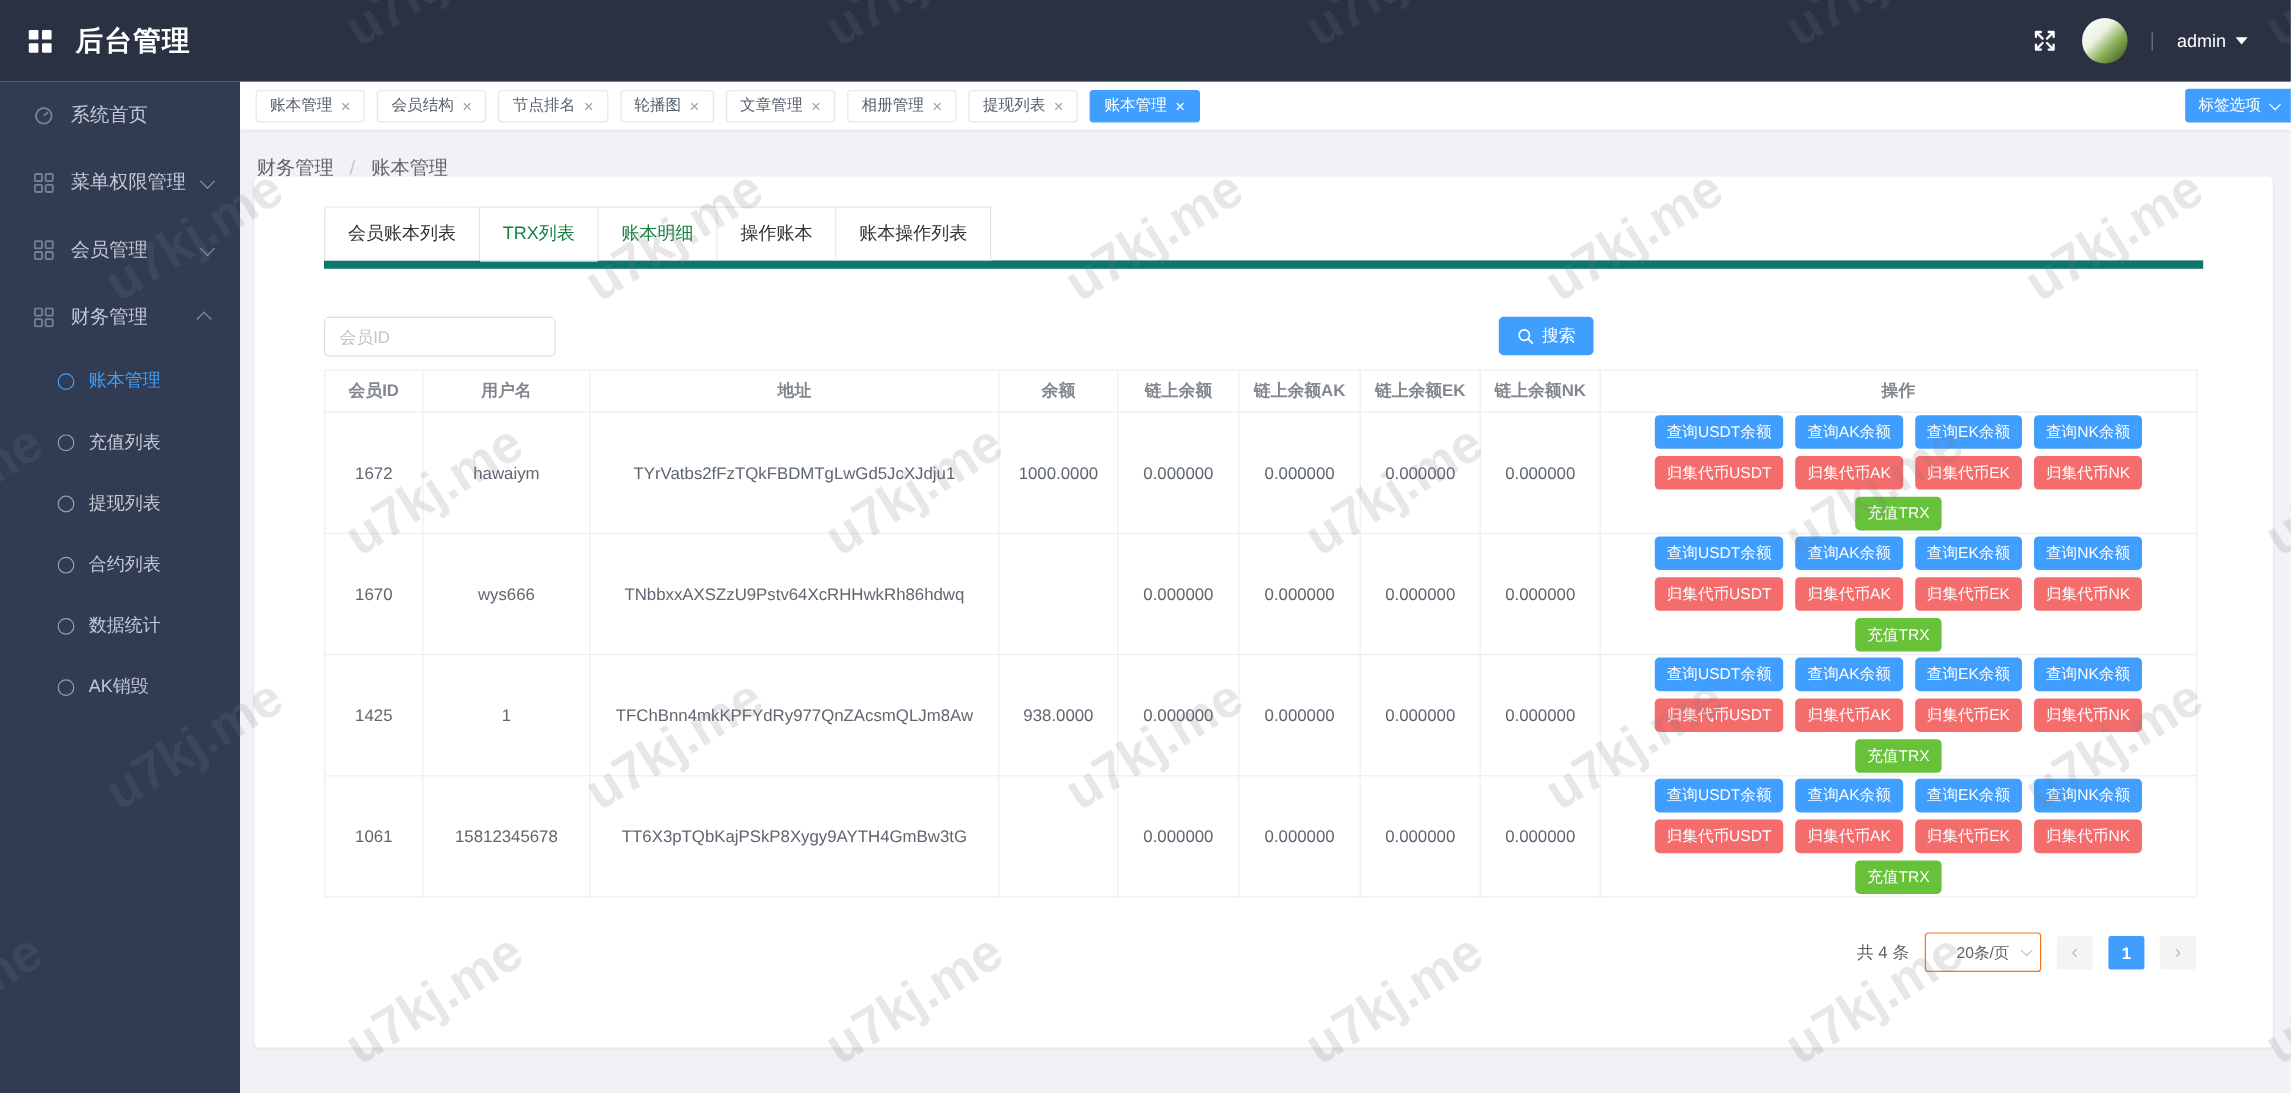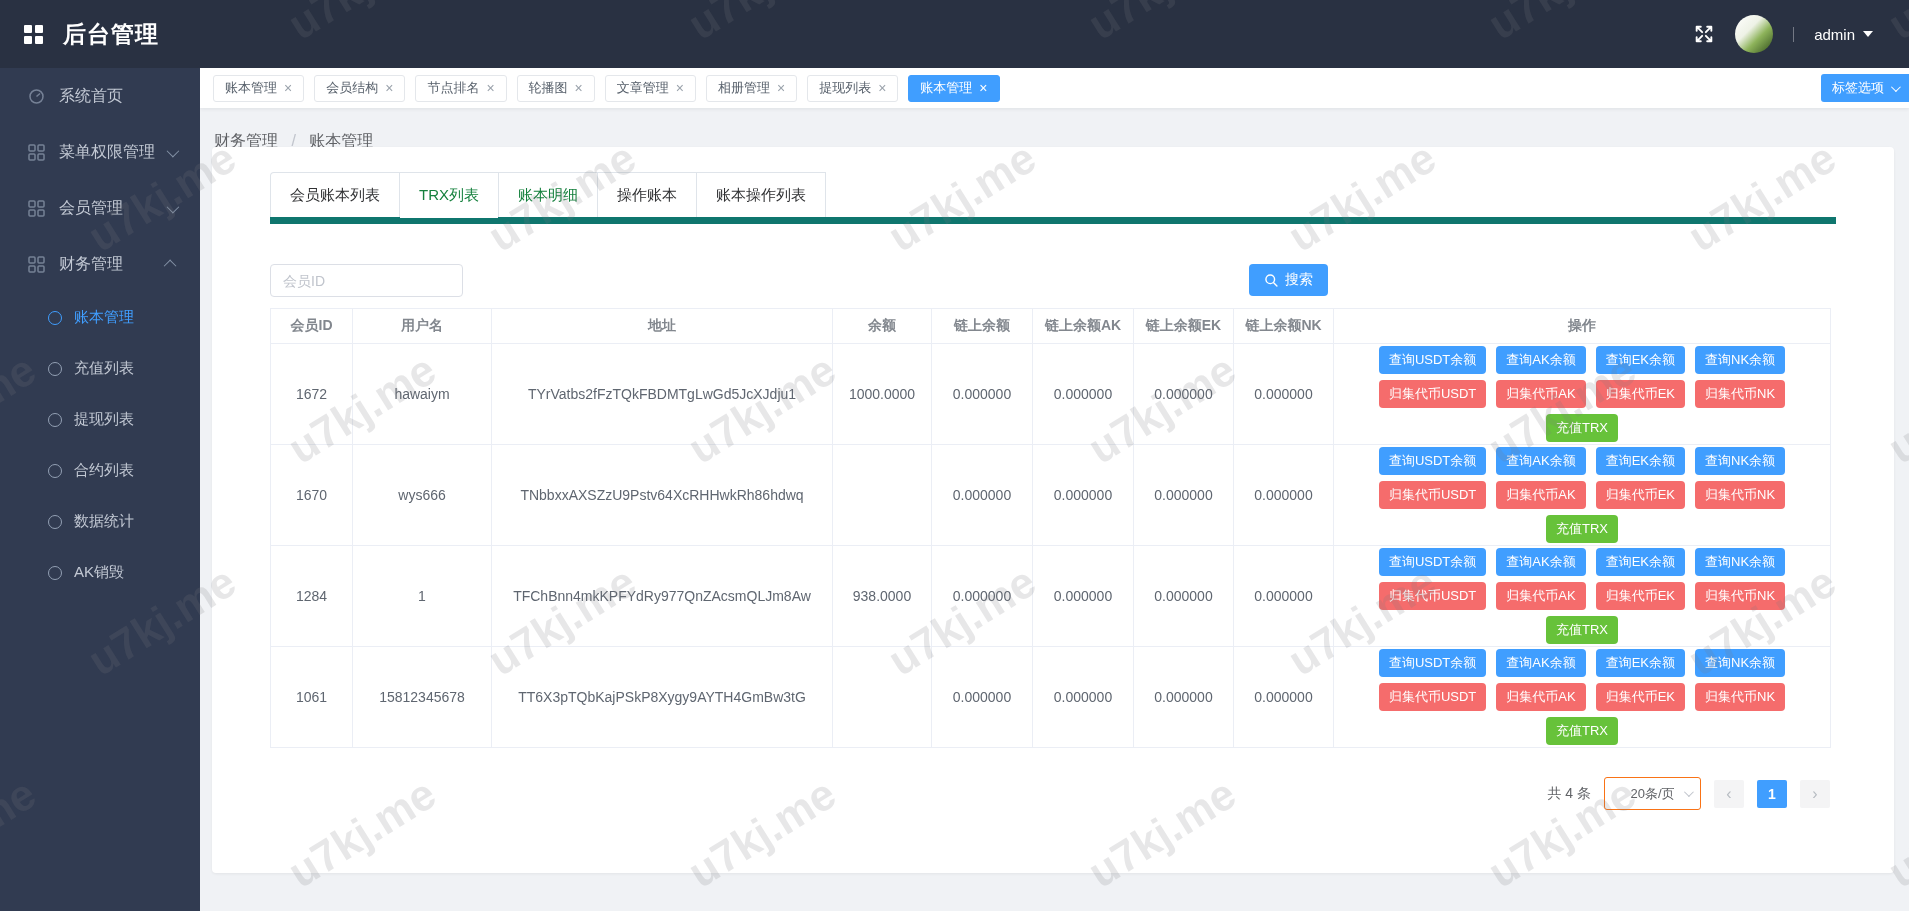--- a/index.html
+++ b/index.html
@@ -368,7 +368,7 @@
             </td>
           </tr>
           <tr>
-            <td>1284</td>
+            <td>1425</td>
             <td>1</td>
             <td>TFChBnn4mkKPFYdRy977QnZAcsmQLJm8Aw</td>
             <td>938.0000</td>

